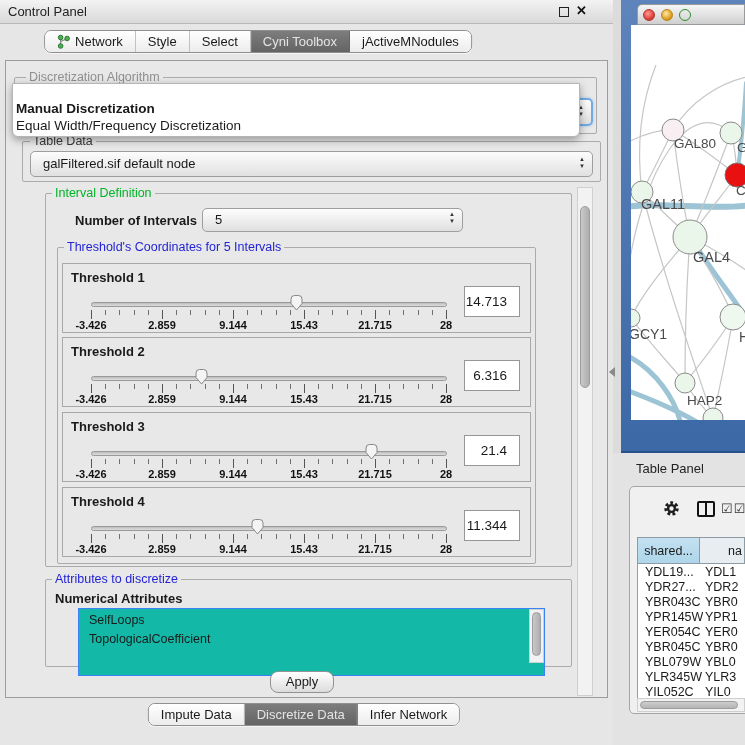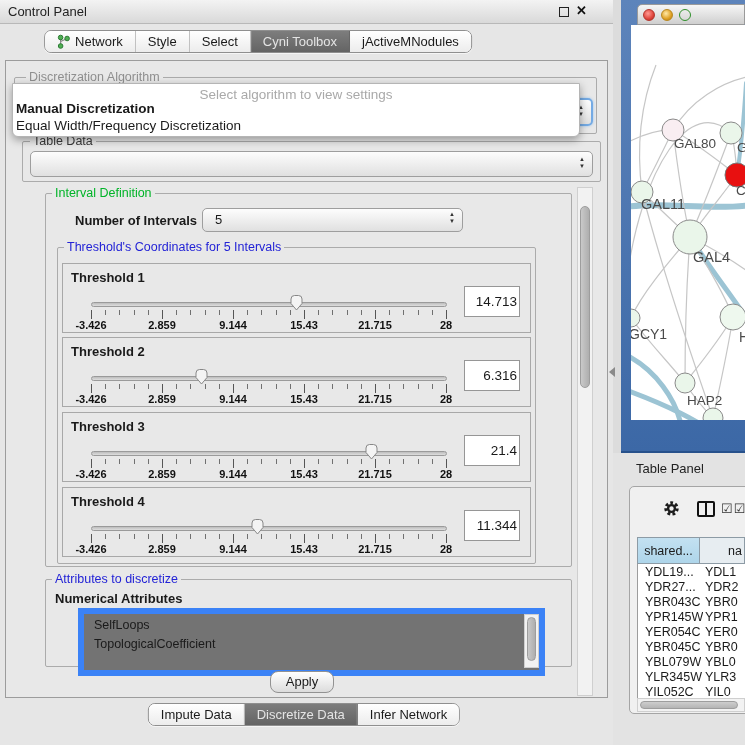--- a/index.html
+++ b/index.html
@@ -151,7 +151,6 @@
   </div>
 
   <div class="abs popup">
-    <div class="prompt">Select algorithm to view settings</div>
     <div class="opt" style="top:17px; font-weight:bold;">Manual Discretization</div>
     <div class="opt" style="top:34px;text-align:center;">Equal Width/Frequency Discretization</div>
   </div>

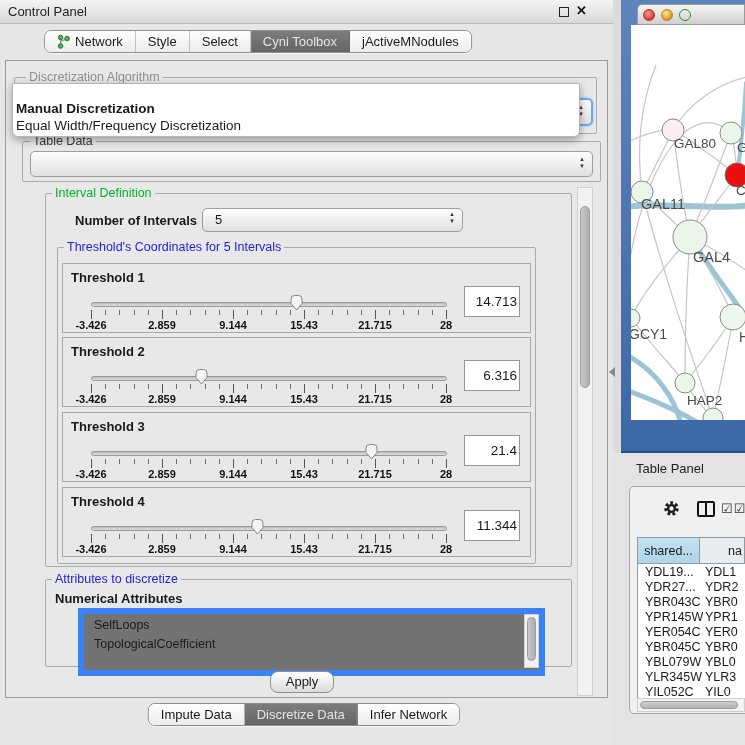--- a/index.html
+++ b/index.html
@@ -158,6 +158,7 @@
   <div class="abs gborder" style="left:22px; top:141px; width:579px; height:41px;"></div>
   <span class="grouptitle" style="left:30px; top:134px; color:#3a3a3a;">Table Data</span>
   <div class="combo" style="left:30px; top:151px; width:563px; height:26px;">
+    <span class="val">galFiltered.sif default node</span>
     <span class="stepper">▲<br>▼</span>
   </div>
 

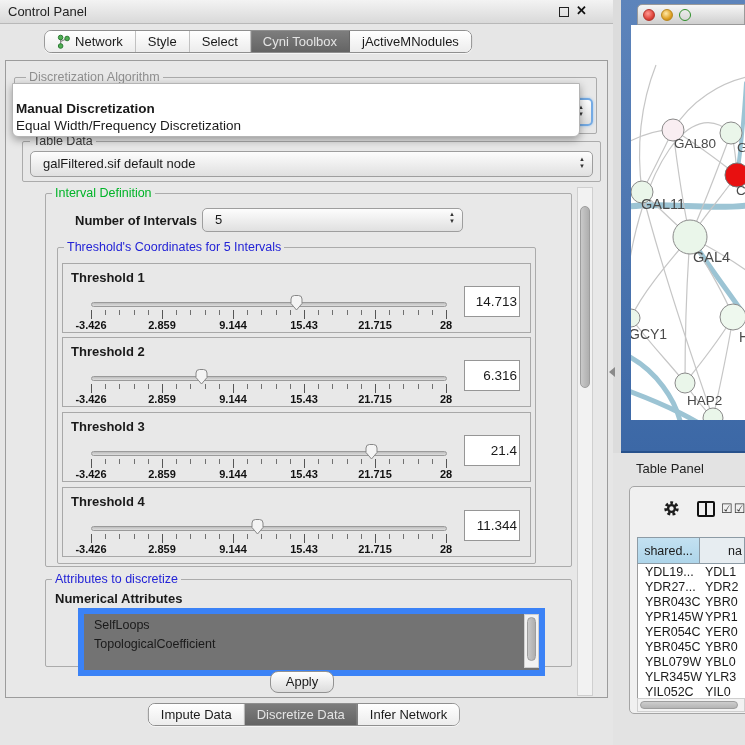--- a/index.html
+++ b/index.html
@@ -60,7 +60,7 @@
   .handle { position:absolute; top:30px; width:15px; height:17px; }
   .valbox { position:absolute; left:401px; top:22px; width:56px; height:31px;
     background:#fff; border:1px solid #969696; font-size:13.5px; text-align:right;
-    line-height:29px; padding-right:2px; }
+    line-height:29px; padding-right:12px; }
 
   
   .vtrack { background:#f2f2f2; border:1px solid #cfcfcf; }

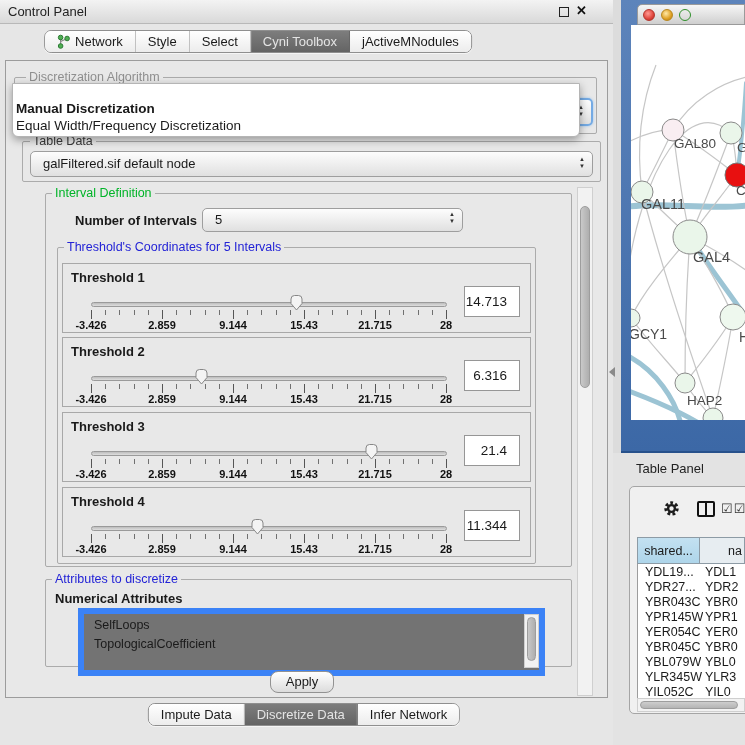--- a/index.html
+++ b/index.html
@@ -69,8 +69,8 @@
   .hthumb { position:absolute; background:linear-gradient(#cdcdcd,#b4b4b4);
     border:1px solid #9d9d9d; border-radius:6px; }
 
-  .listbox { left:78px; top:608px; width:467px; height:68px; background:#737373;
-    border:6px solid #3b82f6; overflow:hidden; }
+  .listbox { left:78px; top:608px; width:467px; height:68px; background:#14b8a6;
+    border:1px solid #3b82f6; overflow:hidden; }
   .listbox .li { position:absolute; left:10px; font-size:12.5px; line-height:19px; }
 
   .applybtn { left:270px; top:671px; width:64px; height:22px;

